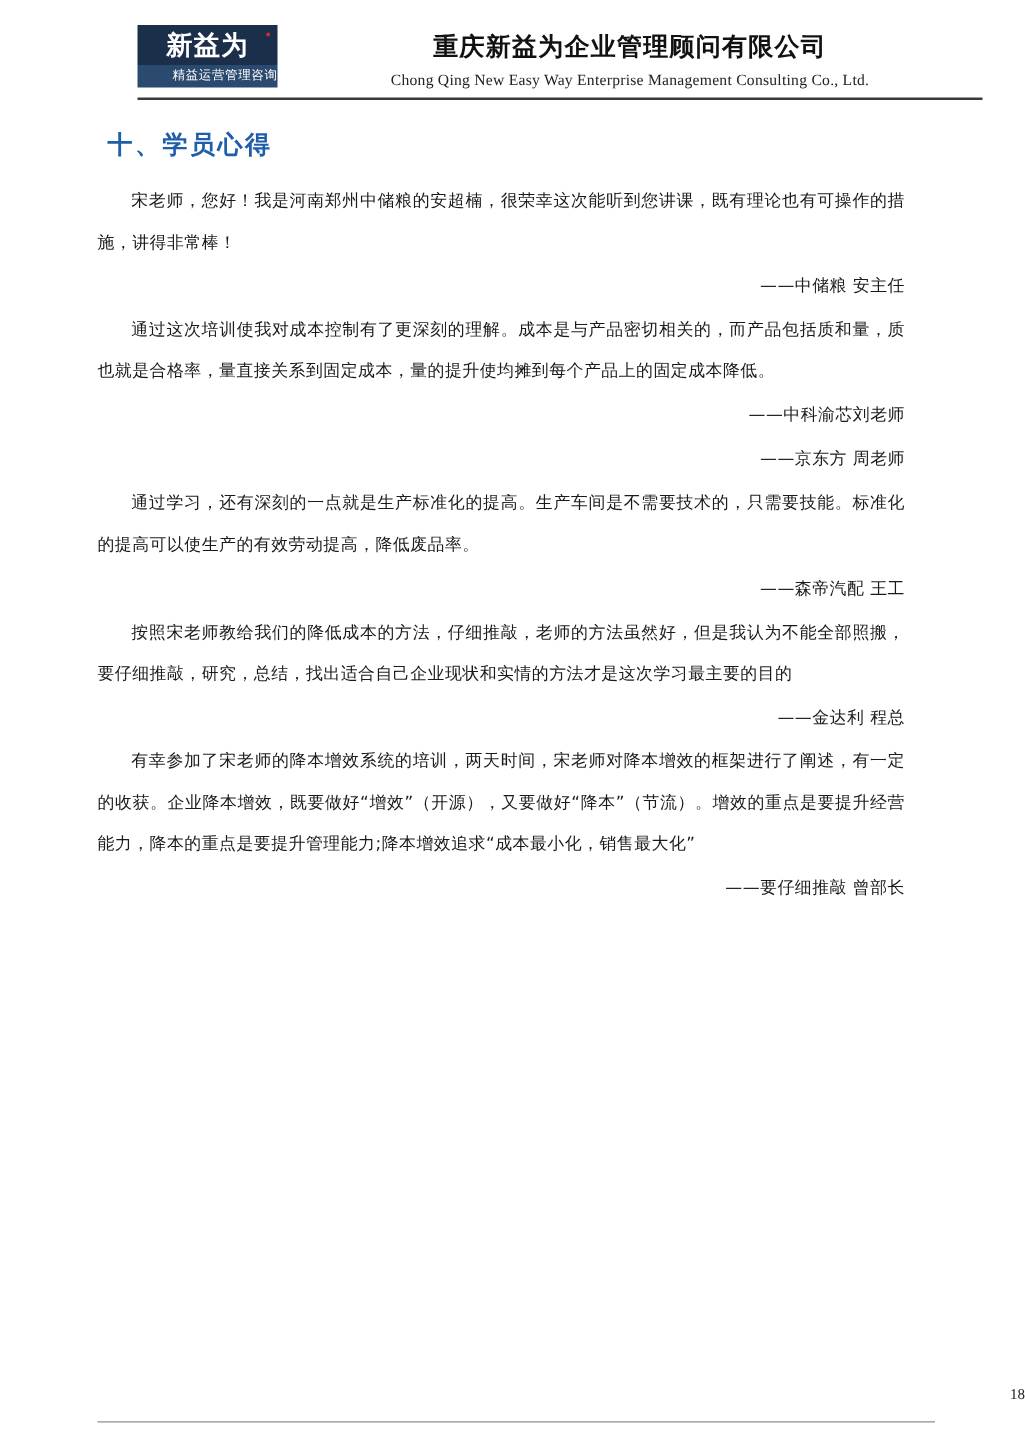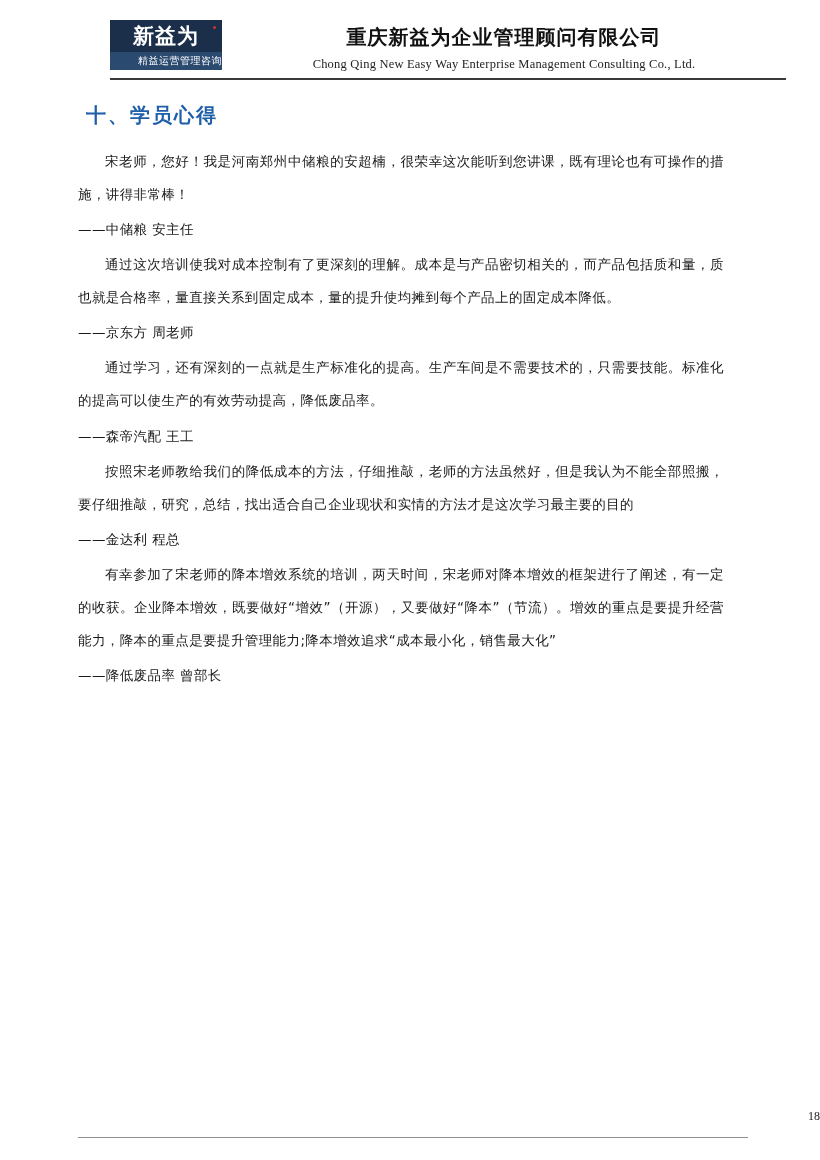--- a/index.html
+++ b/index.html
@@ -123,7 +123,7 @@
     font-size: 13.5px;
     color: #1a1a1a;
     line-height: 2.45;
-    text-align: left;
+    text-align: right;
     margin: 0 0 2px 0;
     letter-spacing: 0.4px;
   }

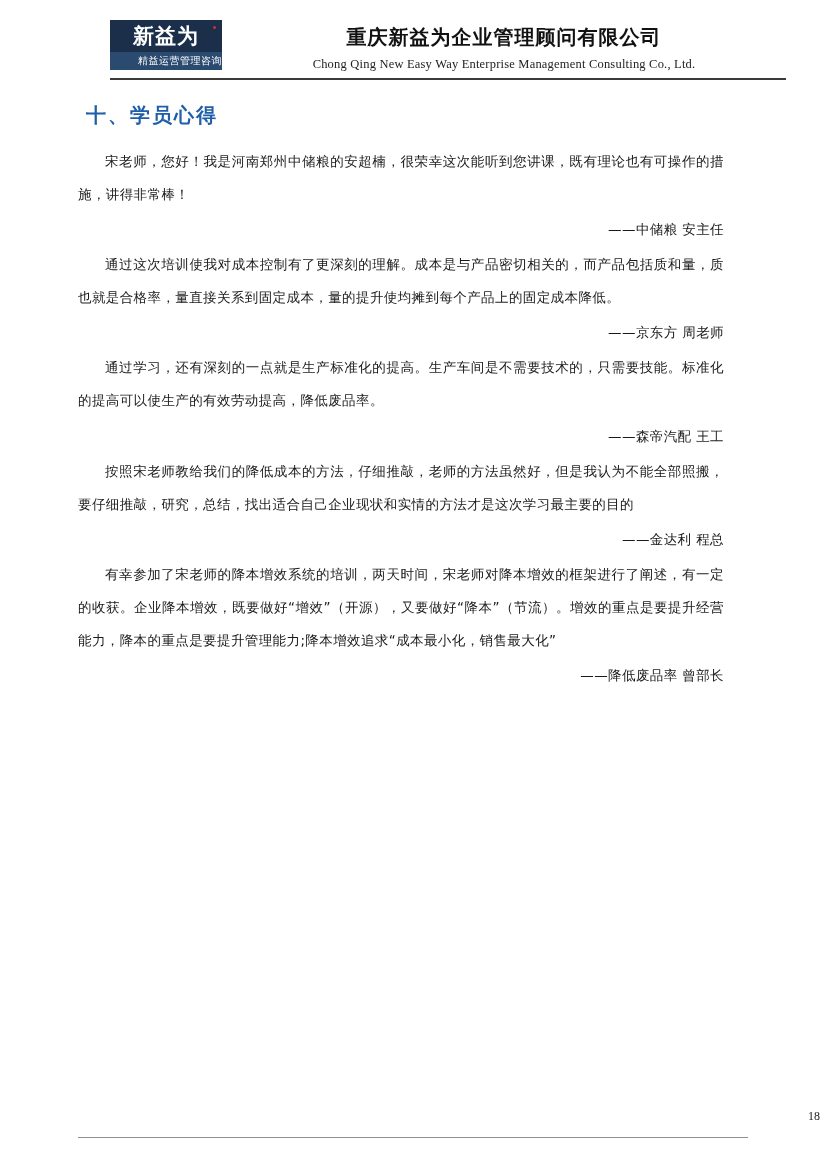--- a/index.html
+++ b/index.html
@@ -180,6 +180,7 @@
 
     <div class="block">
       <p class="para">通过这次培训使我对成本控制有了更深刻的理解。成本是与产品密切相关的，而产品包括质和量，质也就是合格率，量直接关系到固定成本，量的提升使均摊到每个产品上的固定成本降低。</p>
+      <p class="attrib">——中科渝芯刘老师</p>
     </div>
 
     <div class="block">

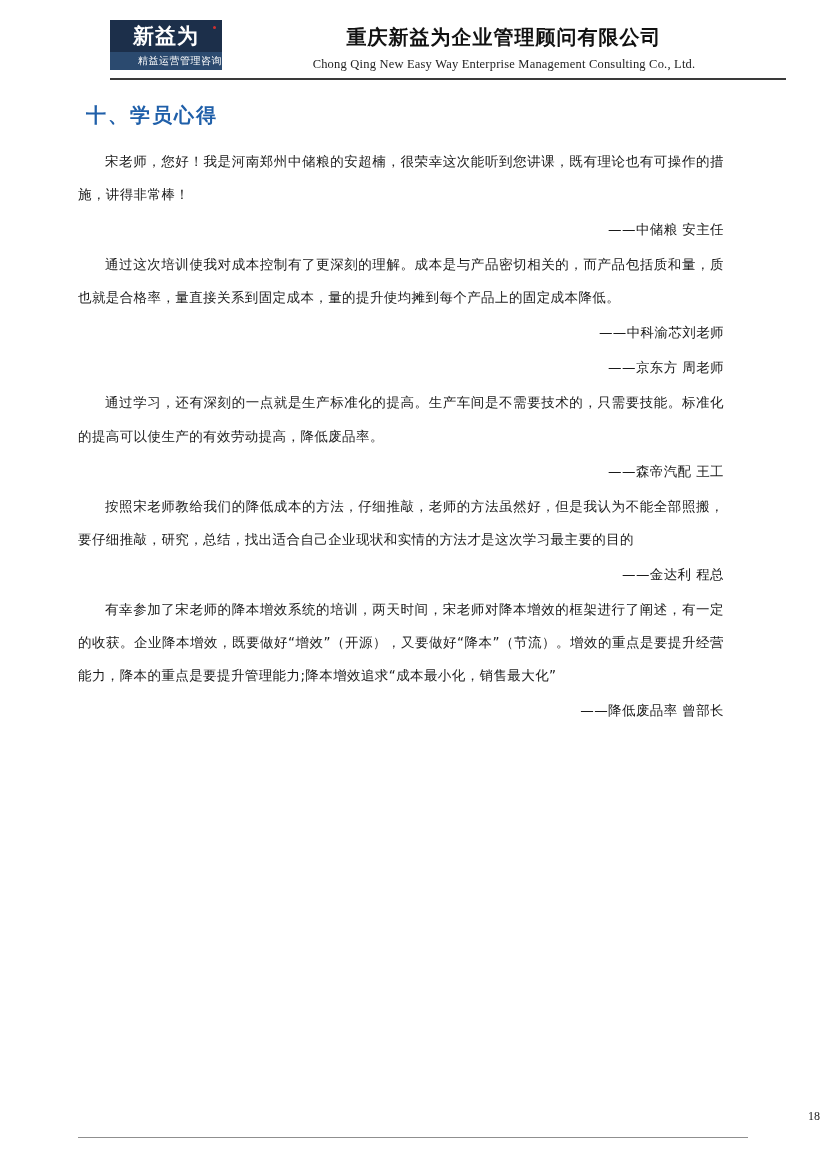--- a/index.html
+++ b/index.html
@@ -199,7 +199,7 @@
 
     <div class="block">
       <p class="para">有幸参加了宋老师的降本增效系统的培训，两天时间，宋老师对降本增效的框架进行了阐述，有一定的收获。企业降本增效，既要做好“增效”（开源），又要做好“降本”（节流）。增效的重点是要提升经营能力，降本的重点是要提升管理能力;降本增效追求“成本最小化，销售最大化”</p>
-      <p class="attrib">——降低废品率 曾部长</p>
+      <p class="attrib">——要仔细推敲 曾部长</p>
     </div>
 
   </div>

